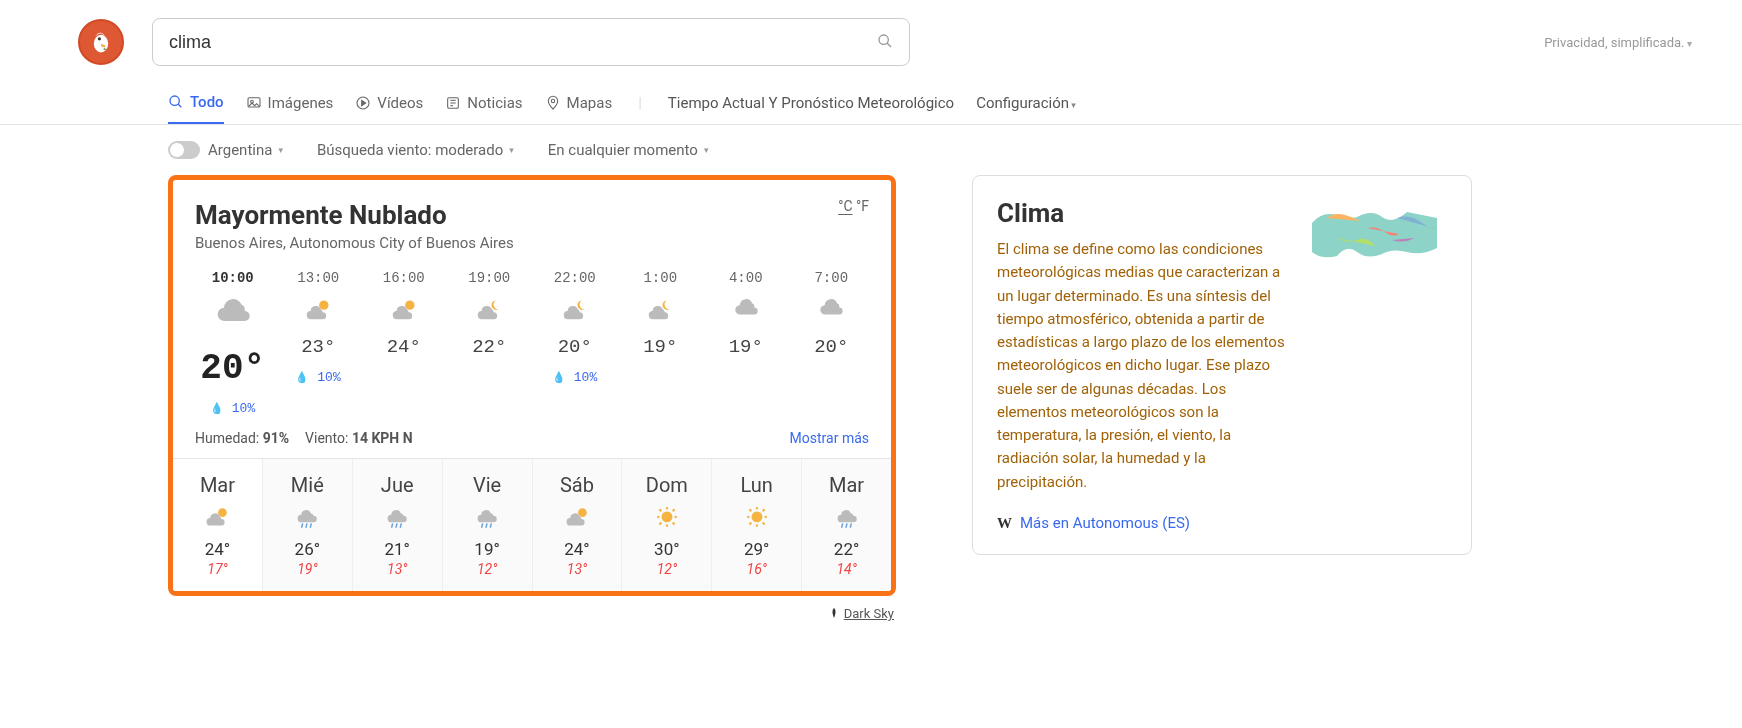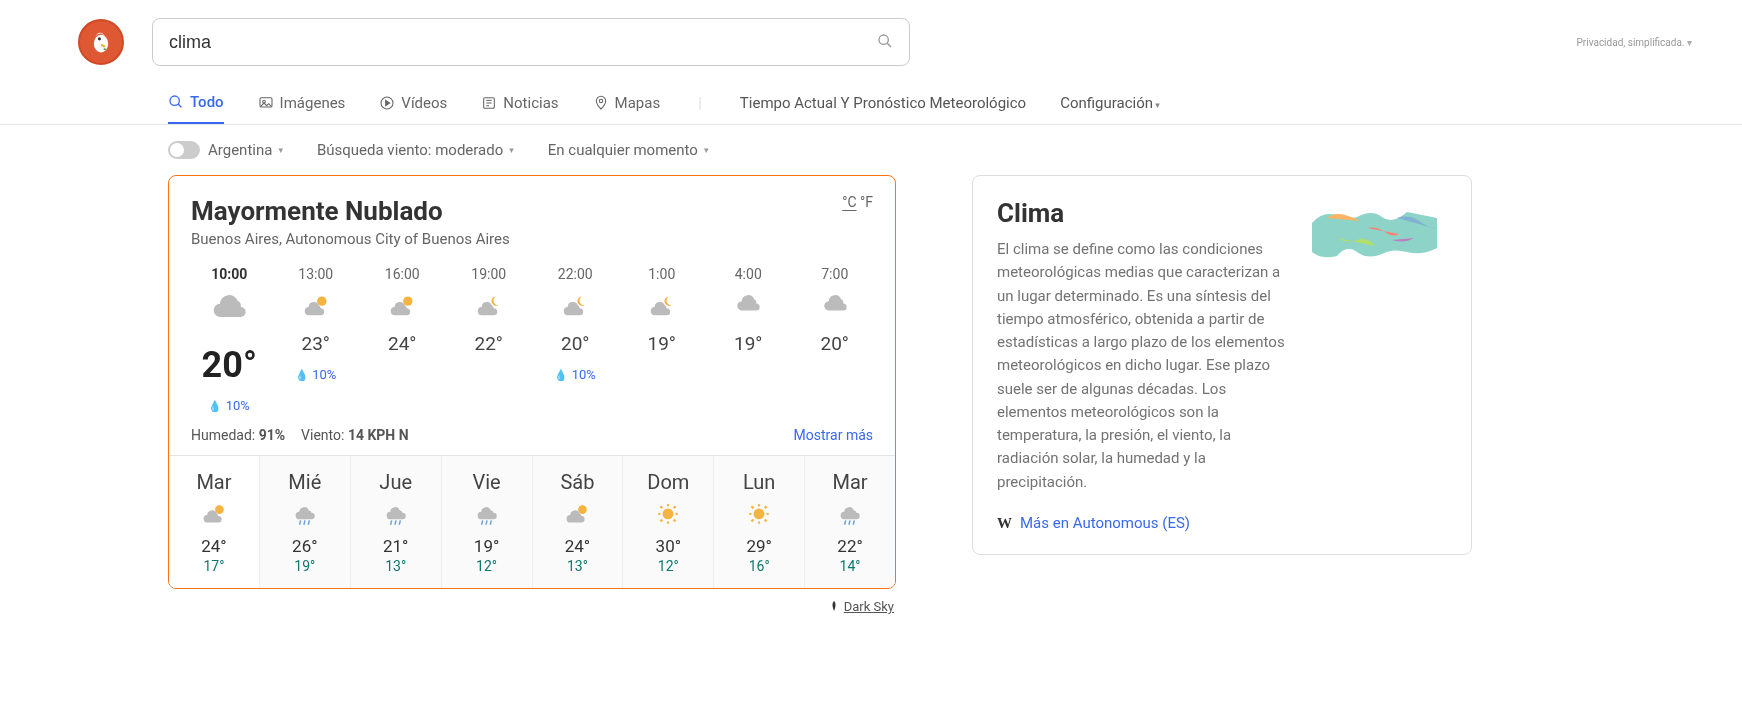--- a/index.html
+++ b/index.html
@@ -10,7 +10,7 @@
 .searchbar { flex: 0 0 758px; height: 48px; border: 1px solid #ccc; border-radius: 8px; display: flex; align-items: center; padding: 0 16px; background: #fff; }
 .searchbar input { border: none; outline: none; flex: 1; font-size: 18px; color: #333; background: transparent; }
 .search-icon { color: #999; font-size: 20px; cursor: pointer; }
-.tagline { margin-left: auto; margin-right: 50px; color: #999; font-size: 10px; white-space: nowrap; }
+.tagline { margin-left: auto; margin-right: 50px; color: #999; font-size: 13px; white-space: nowrap; }
 .tagline:after { content: " ▾"; font-size: 10px; color: #aaa; }
 .tabs-wrap { border-bottom: 1px solid #e5e5e5; margin-top: 16px; }
 .tabs { display: flex; align-items: center; gap: 34px; padding: 0 0 0 168px; height: 42px; font-size: 15px; color: #666; }

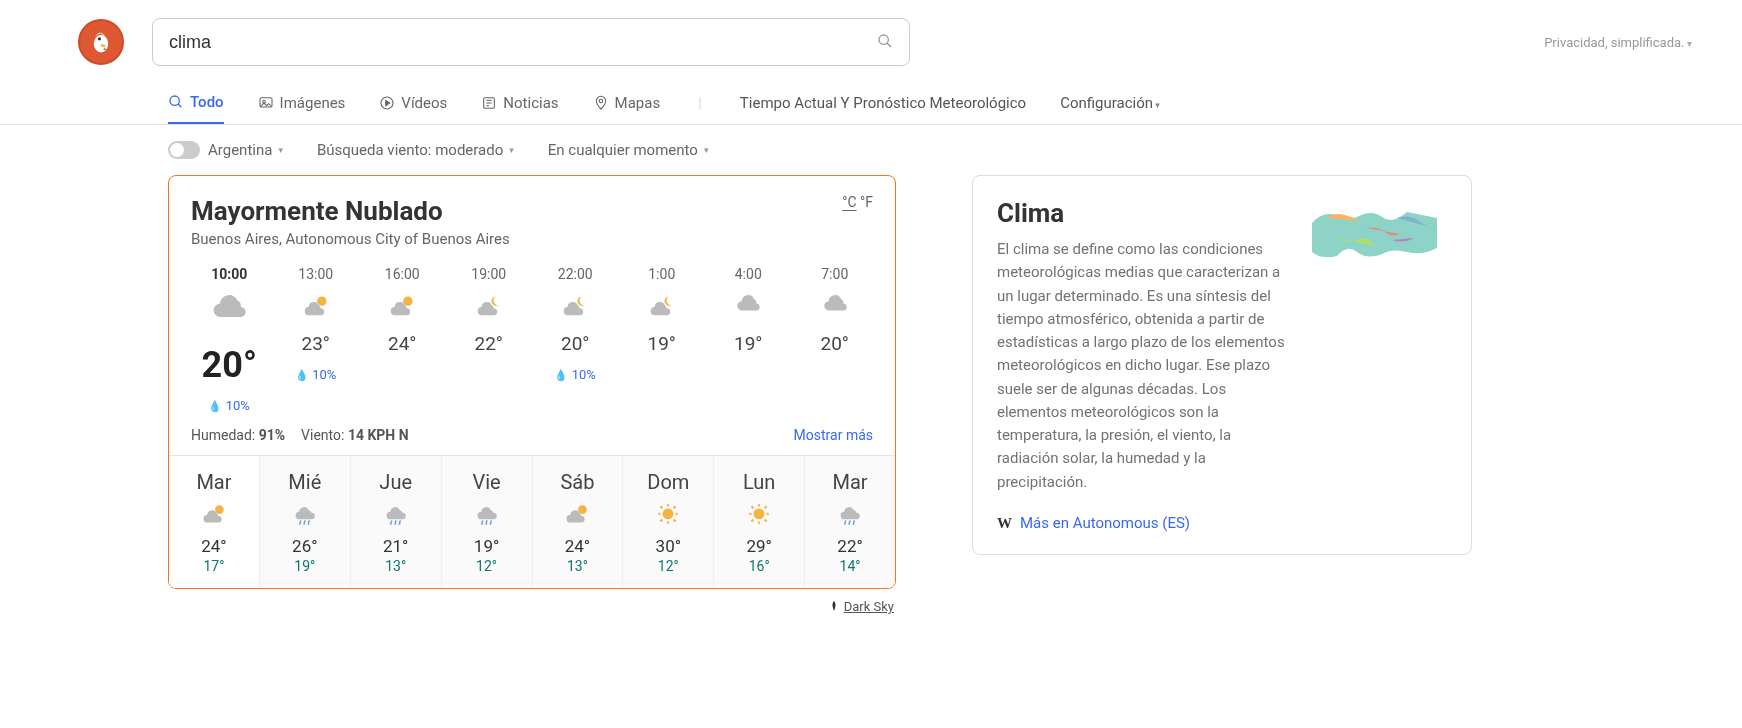--- a/index.html
+++ b/index.html
@@ -13,7 +13,7 @@
 .tagline { margin-left: auto; margin-right: 50px; color: #999; font-size: 13px; white-space: nowrap; }
 .tagline:after { content: " ▾"; font-size: 10px; color: #aaa; }
 .tabs-wrap { border-bottom: 1px solid #e5e5e5; margin-top: 16px; }
-.tabs { display: flex; align-items: center; gap: 34px; padding: 0 0 0 168px; height: 42px; font-size: 15px; color: #666; }
+.tabs { display: flex; align-items: center; gap: 22px; padding: 0 0 0 168px; height: 42px; font-size: 15px; color: #666; }
 .tab { display: flex; align-items: center; gap: 6px; cursor: pointer; height: 42px; }
 .tab.active { color: #3969ef; border-bottom: 2px solid #3969ef; font-weight: 500; }
 .tab-sep { color: #ddd; margin: 0 4px; }

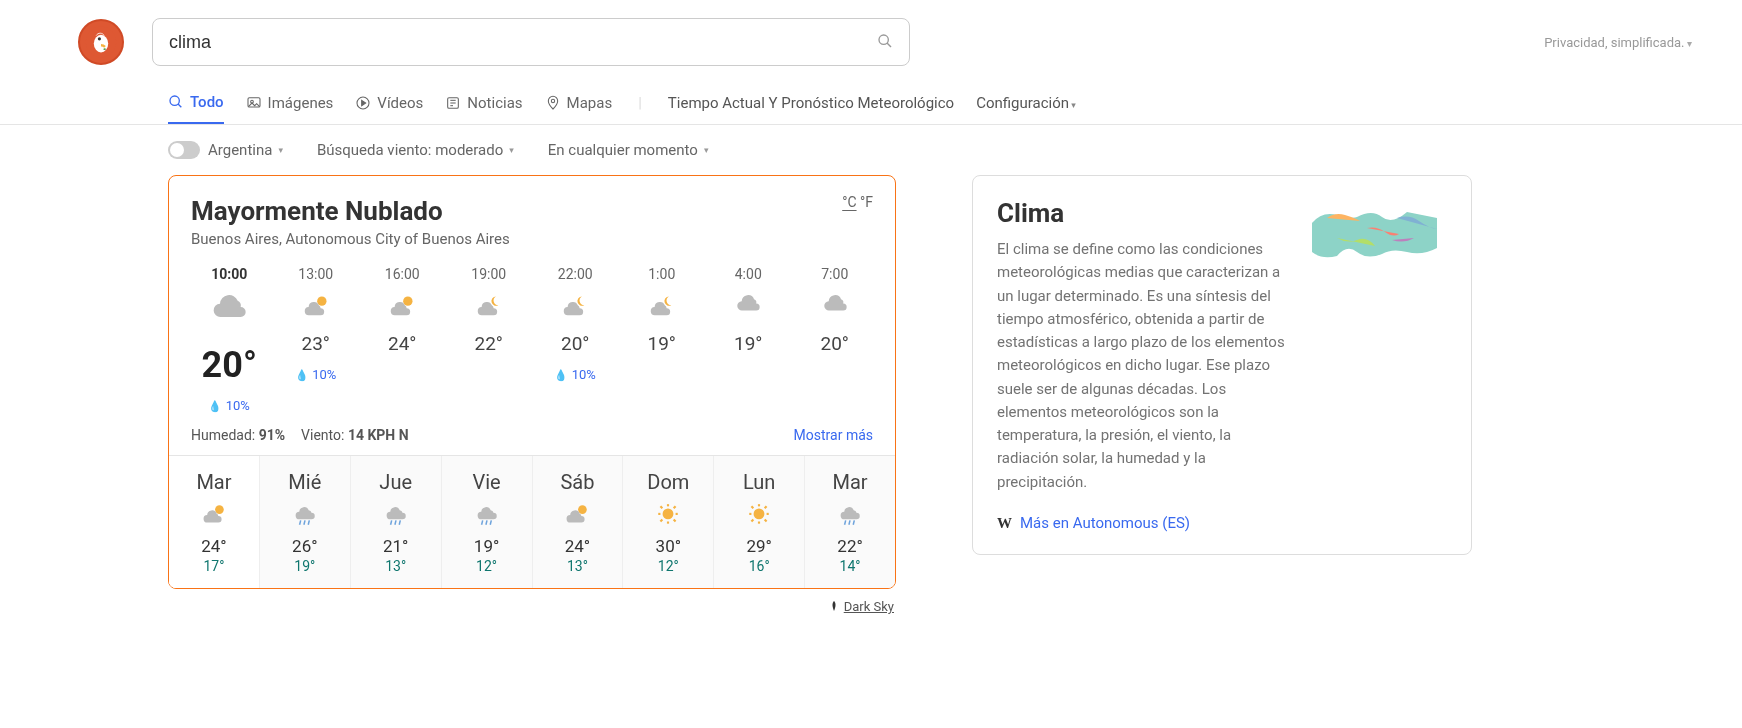--- a/index.html
+++ b/index.html
@@ -26,7 +26,7 @@
 .filter-item { cursor: pointer; display: inline-flex; align-items: center; }
 .filter-item:after { content: " ▾"; font-size: 9px; color: #999; margin-left: 6px; }
 .main { display: flex; padding: 0 0 30px 168px; gap: 76px; align-items: flex-start; }
-.weather-card { width: 728px; border: 1px solid #f97316; border-radius: 8px; overflow: hidden; }
+.weather-card { width: 728px; border: 5px solid #f97316; border-radius: 8px; overflow: hidden; }
 .w-header { padding: 20px 22px 6px 22px; position: relative; }
 .w-cond { font-size: 26px; font-weight: 700; color: #333; }
 .w-loc { font-size: 15px; color: #666; margin-top: 4px; }

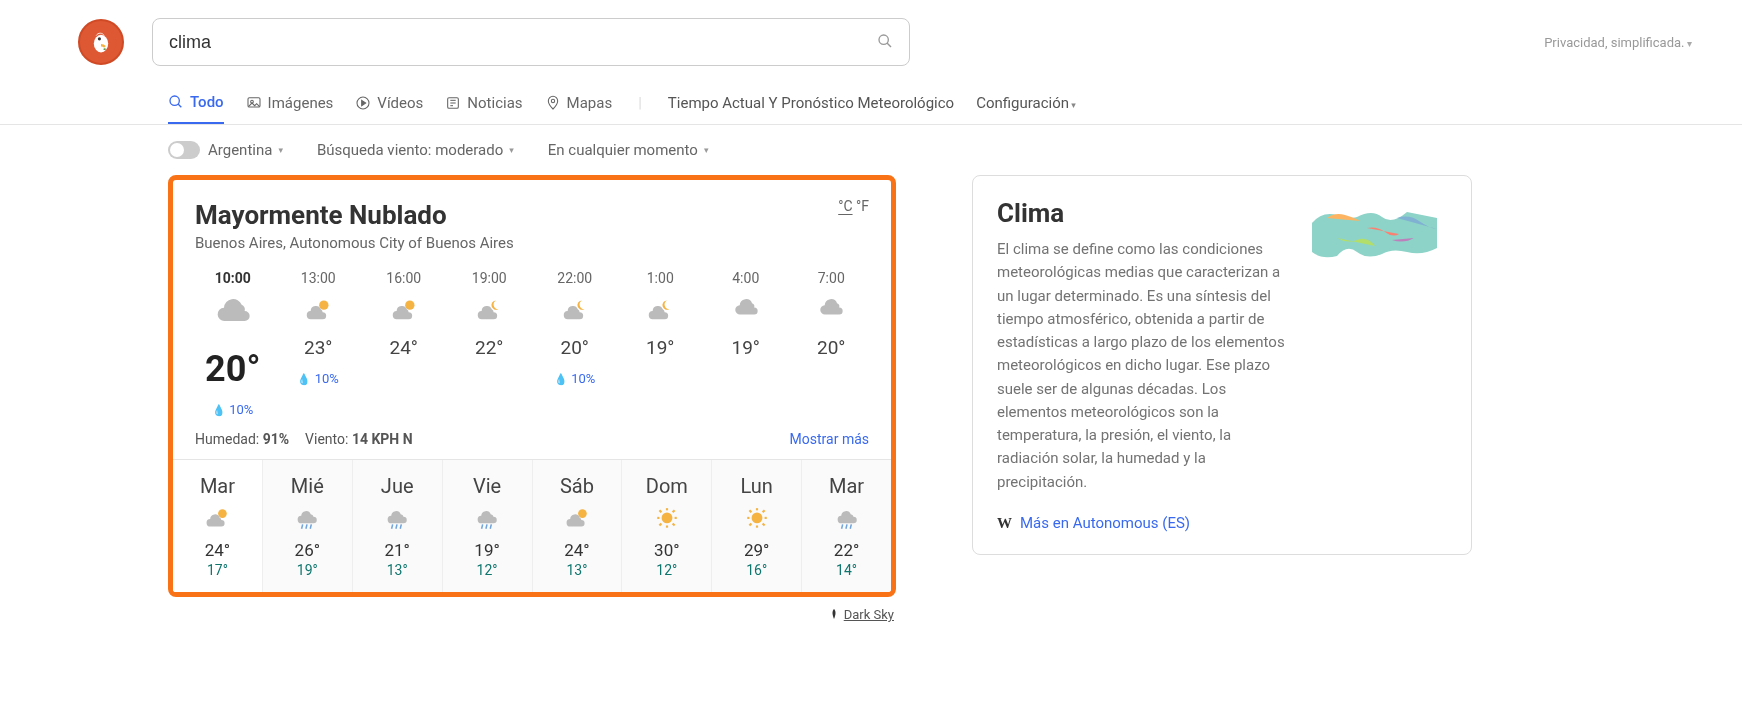--- a/index.html
+++ b/index.html
@@ -59,7 +59,7 @@
 .side-card { width: 500px; border: 1px solid #ddd; border-radius: 8px; padding: 22px 24px; }
 .side-top { display: flex; gap: 16px; }
 .side-title { font-size: 26px; font-weight: 700; color: #333; margin-bottom: 10px; }
-.side-desc { font-size: 15px; color: #737373; line-height: 1.55; }
+.side-desc { font-size: 15px; color: #a16207; line-height: 1.55; }
 .worldmap { width: 140px; height: 70px; flex-shrink: 0; }
 .wiki-link { margin-top: 20px; font-size: 15px; }
 .wiki-link a { color: #3969ef; text-decoration: none; }

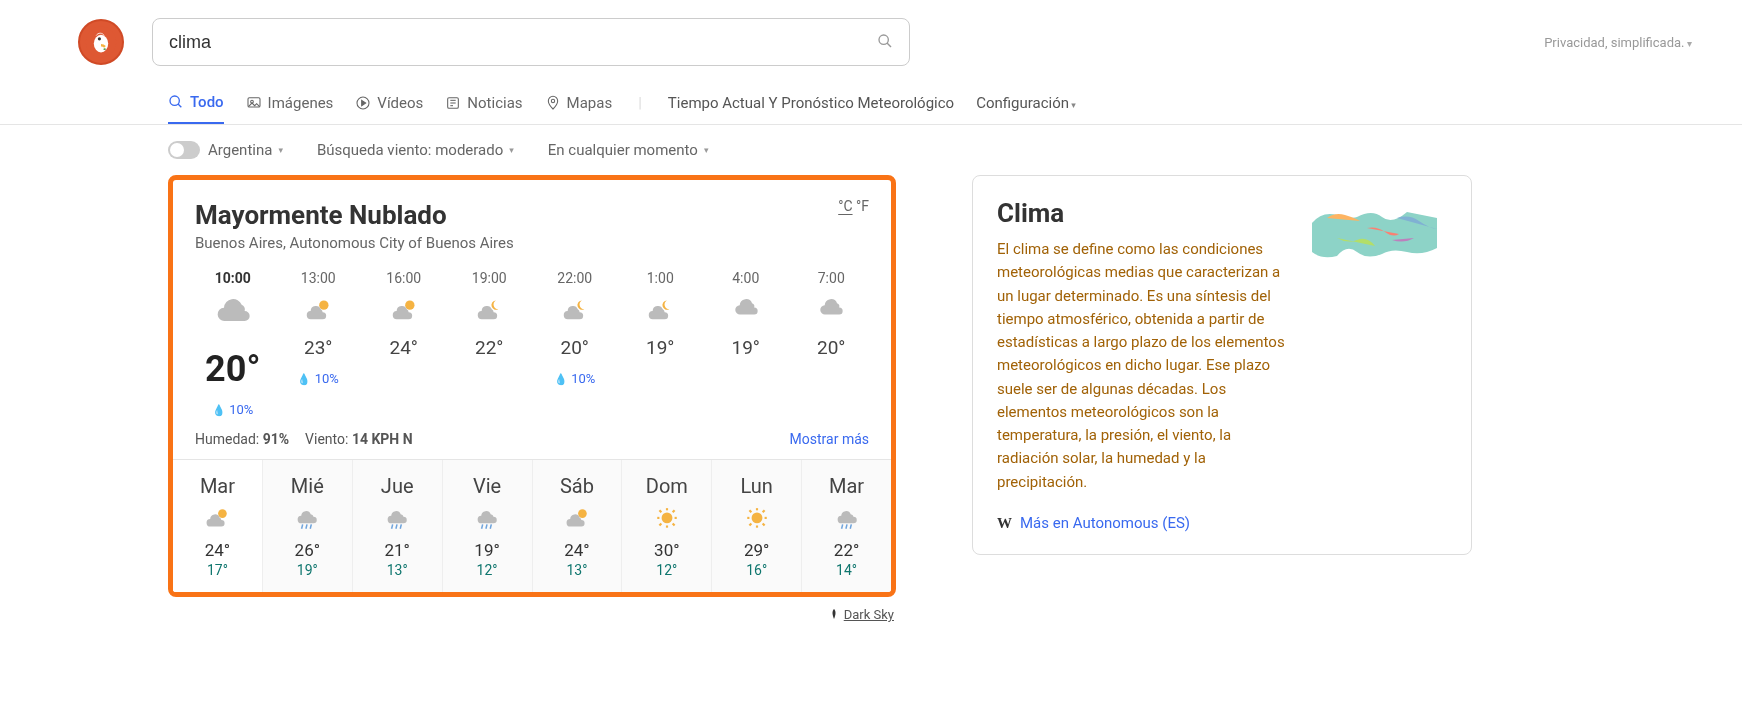--- a/index.html
+++ b/index.html
@@ -32,7 +32,7 @@
 .w-loc { font-size: 15px; color: #666; margin-top: 4px; }
 .units { position: absolute; top: 18px; right: 22px; font-size: 14px; color: #666; }
 .units .sel { text-decoration: underline; text-underline-offset: 3px; }
-.hourly { display: flex; padding: 12px 22px 6px 22px; gap: 10px; }
+.hourly { display: flex; padding: 12px 22px 6px 22px; gap: 10px; font-family: Liberation Mono, monospace; }
 .hcol { flex: 1; text-align: center; color: #666; }
 .hcol .ht { font-size: 14px; }
 .hcol.cur .ht { font-weight: 700; color: #333; }

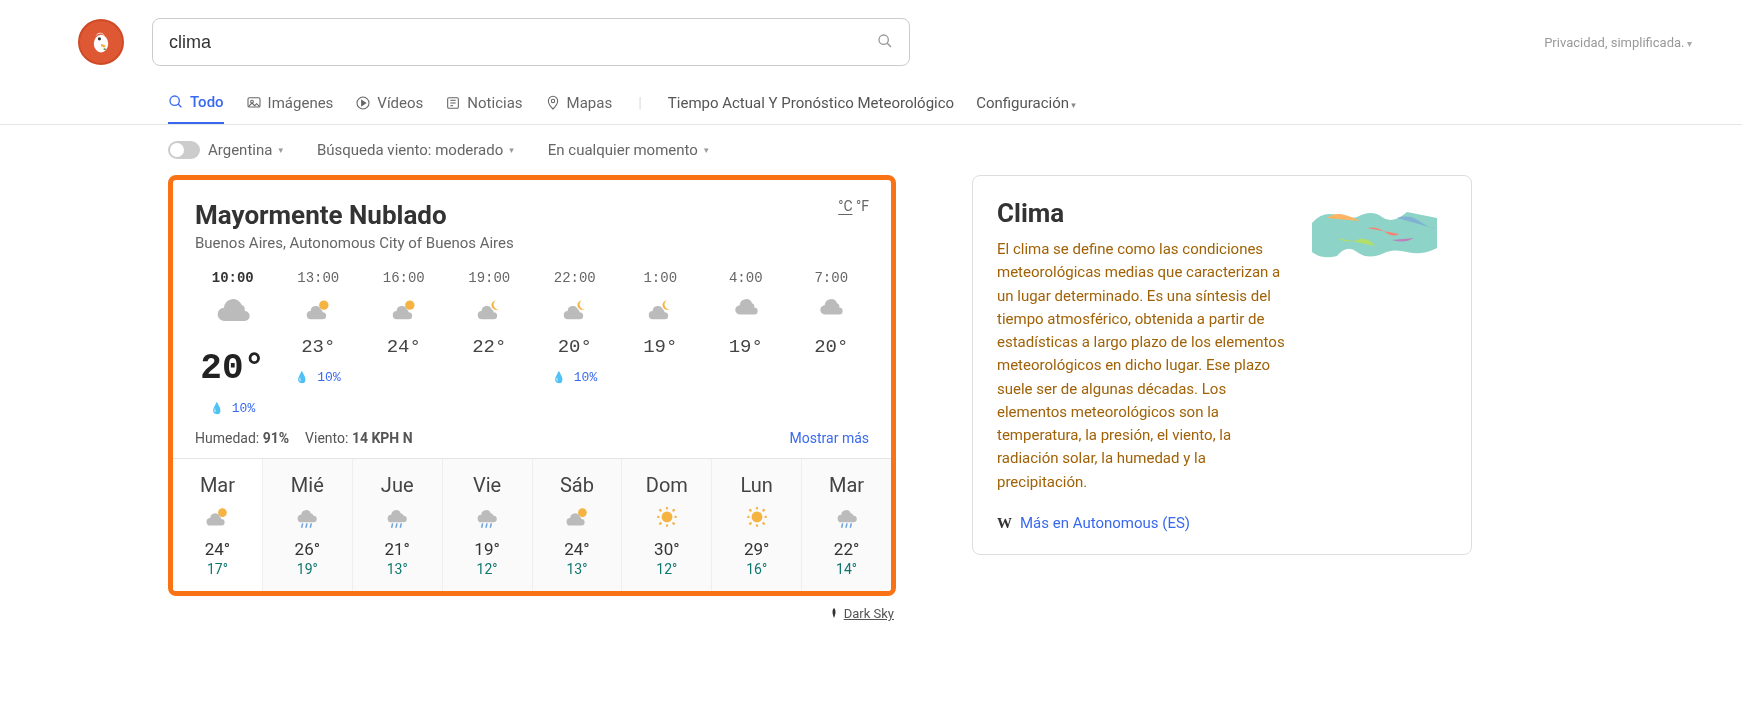--- a/index.html
+++ b/index.html
@@ -52,7 +52,7 @@
 .dcol .dday { font-size: 20px; color: #444; }
 .dcol .dicon { height: 30px; display: flex; align-items: center; justify-content: center; margin-top: 6px; }
 .dcol .dhi { font-size: 17px; color: #333; margin-top: 6px; }
-.dcol .dlo { font-size: 14px; color: #0f766e; margin-top: 2px; }
+.dcol .dlo { font-size: 14px; color: #ef4444; margin-top: 2px; font-style: italic; }
 .credit { text-align: right; padding-right: 2px; margin-top: 10px; width: 728px; font-size: 13px; }
 .credit a { color: #555; }
 .credit-icon { display:inline-block; vertical-align: middle; margin-right: 4px; }

